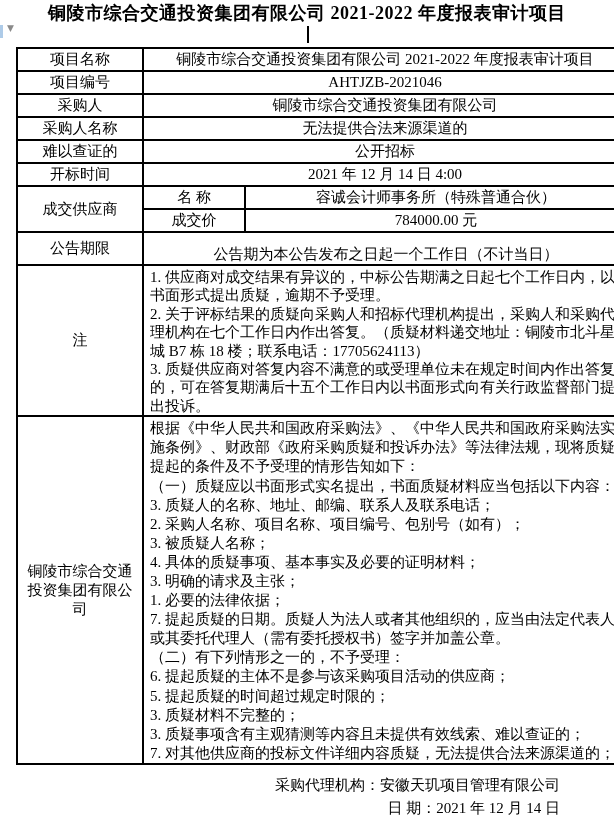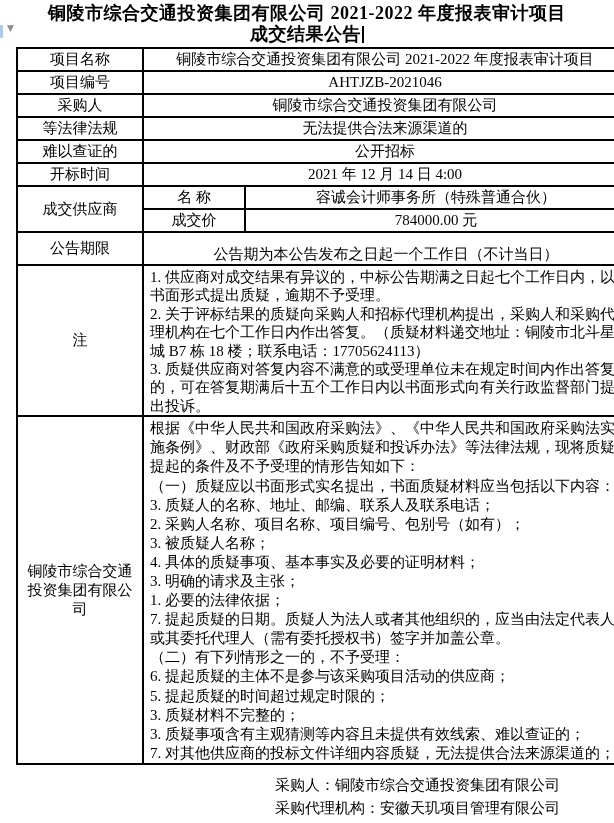--- a/index.html
+++ b/index.html
@@ -87,7 +87,7 @@
 
   <div class="doc-title">
     <div>铜陵市综合交通投资集团有限公司 2021-2022 年度报表审计项目</div>
-    <div><span>成交结果公告</span><span class="caret"></span></div>
+    <div><span class="caret"></span></div>
   </div>
 
   <table class="main">

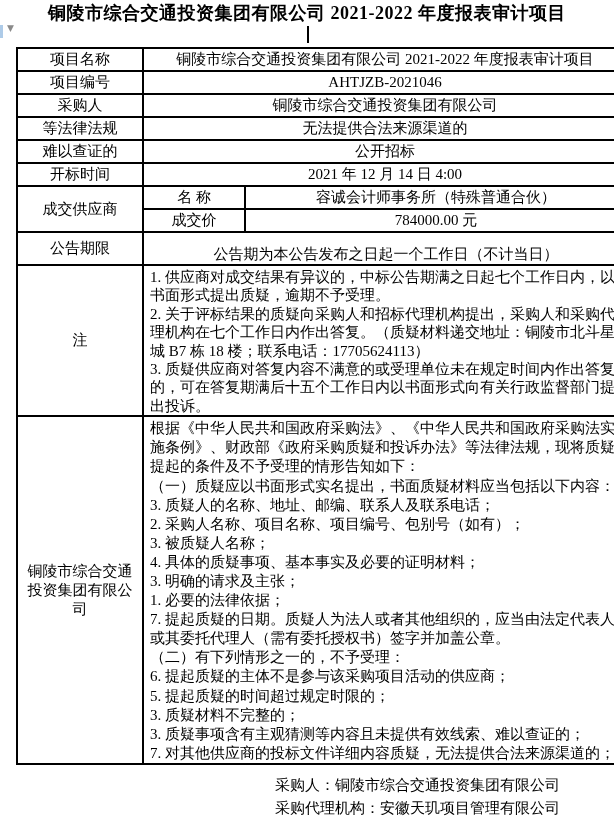--- a/index.html
+++ b/index.html
@@ -111,7 +111,7 @@
       <td class="val-c" colspan="2">铜陵市综合交通投资集团有限公司</td>
     </tr>
     <tr class="short">
-      <td class="lbl">等法律法规</td>
+      <td class="lbl">采购人名称</td>
       <td class="val-c" colspan="2">无法提供合法来源渠道的</td>
     </tr>
     <tr class="short">

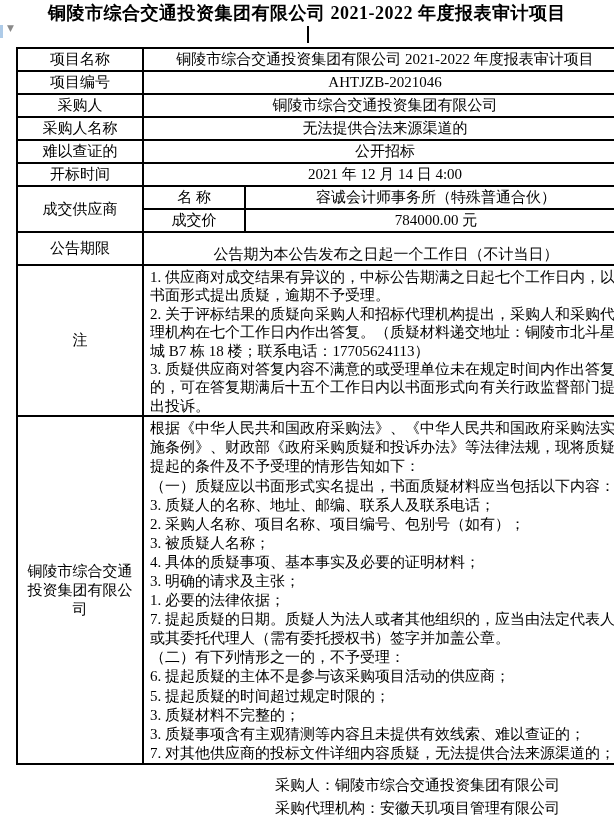--- a/index.html
+++ b/index.html
@@ -167,7 +167,6 @@
     </table>
 
   <div class="footer">
-    <div>采购人：铜陵市综合交通投资集团有限公司</div>
     <div>采购代理机构：安徽天玑项目管理有限公司</div>
     <div>日 期：2021 年 12 月 14 日</div>
   </div>

